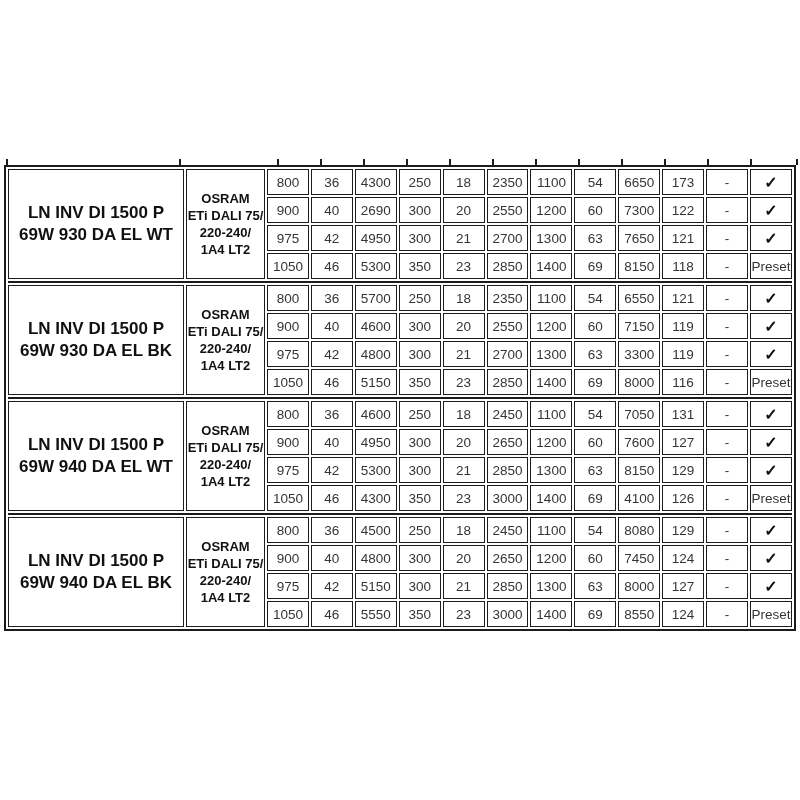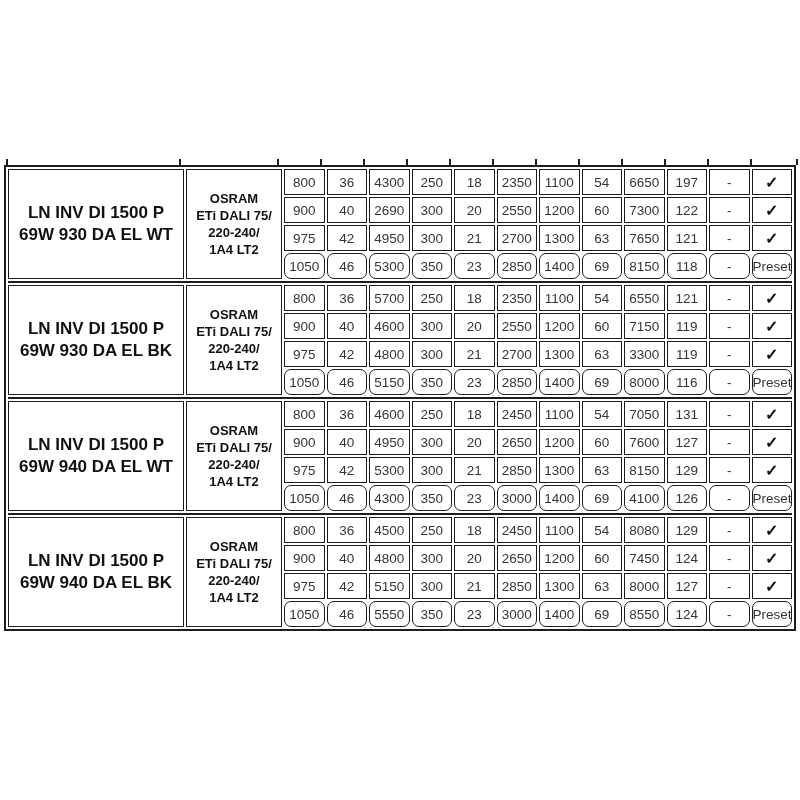--- a/index.html
+++ b/index.html
@@ -98,7 +98,7 @@
           <td class="num-cell">1100</td>
           <td class="num-cell">54</td>
           <td class="num-cell">6650</td>
-          <td class="num-cell">197</td>
+          <td class="num-cell">173</td>
           <td class="num-cell">-</td>
           <td class="num-cell check-cell">✓</td>
         </tr>

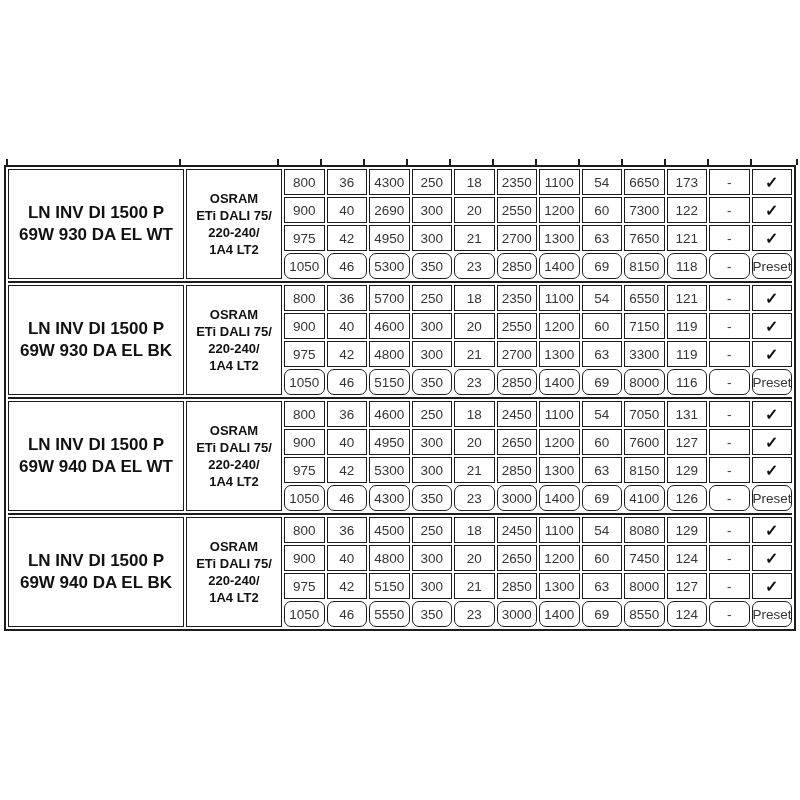--- a/index.html
+++ b/index.html
@@ -43,7 +43,7 @@
     line-height: 1.3;
   }
   td.driver-cell {
-    width: 96px;
+    width: 79px;
     background: #e8e8e8;
     font-weight: bold;
     font-size: 13px;

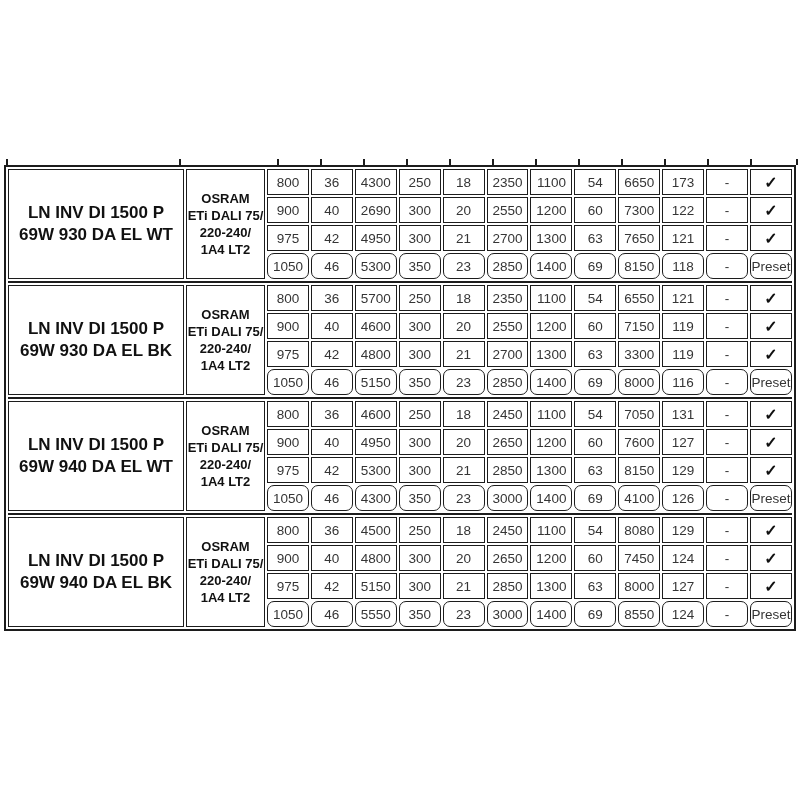--- a/index.html
+++ b/index.html
@@ -57,7 +57,6 @@
   }
   td.hl {
     background: #d4d4d4;
-    border-radius: 7px;
   }
   td.check-cell {
     font-size: 16px;

